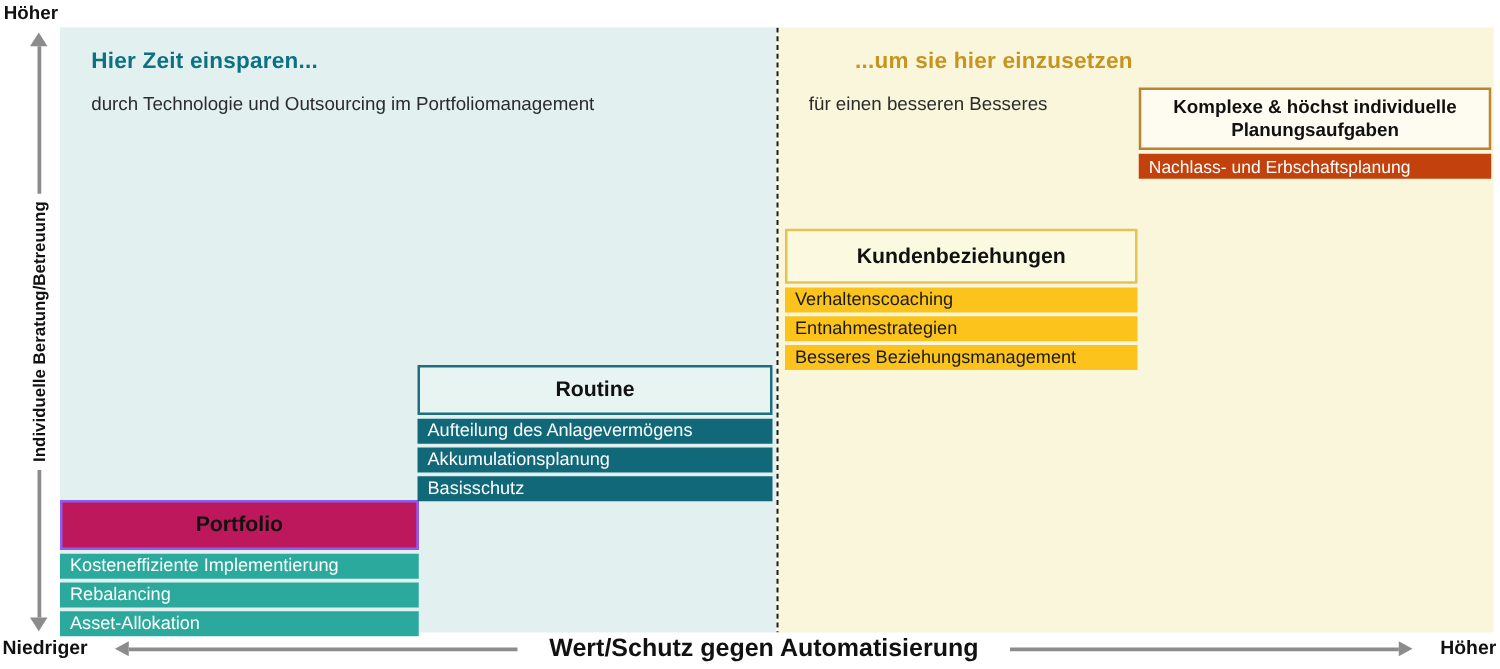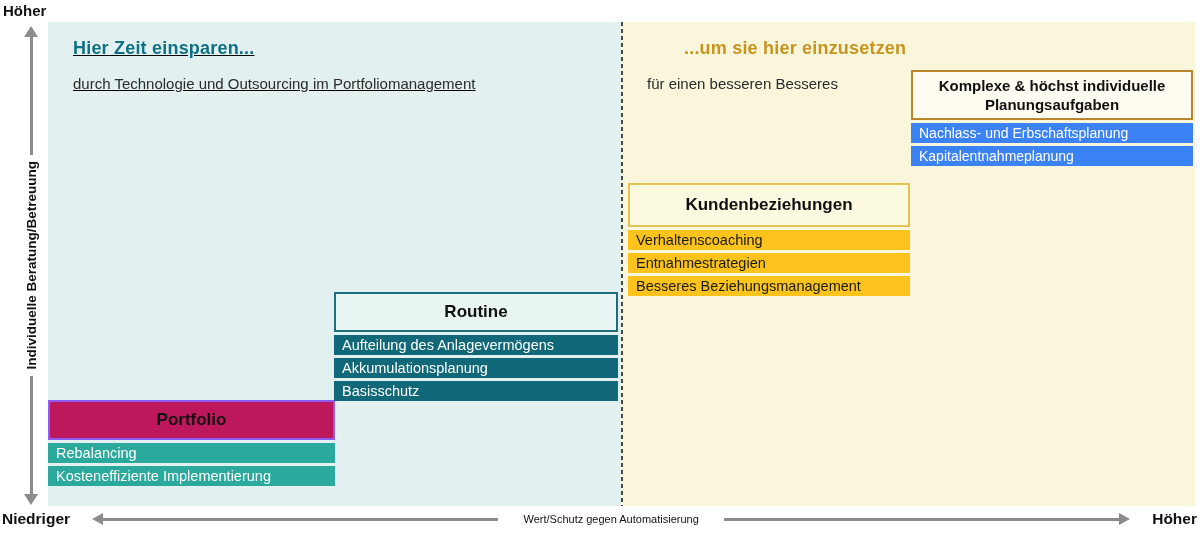--- a/index.html
+++ b/index.html
@@ -9,7 +9,7 @@
 
   
   .region { position:absolute; top:22px; height:484px; }
-  .region-left  { left:48px;  width:573px; background:#E2F1EF;text-decoration:underline; }
+  .region-left  { left:48px;  width:573px; background:#E2F1EF; }
   .region-right { left:622px; width:573px; background:#FAF6DB; }
   .region-head { padding:16px 10px 0 25px; }
   .region-title { font-size:18px; font-weight:bold; letter-spacing:.2px; }

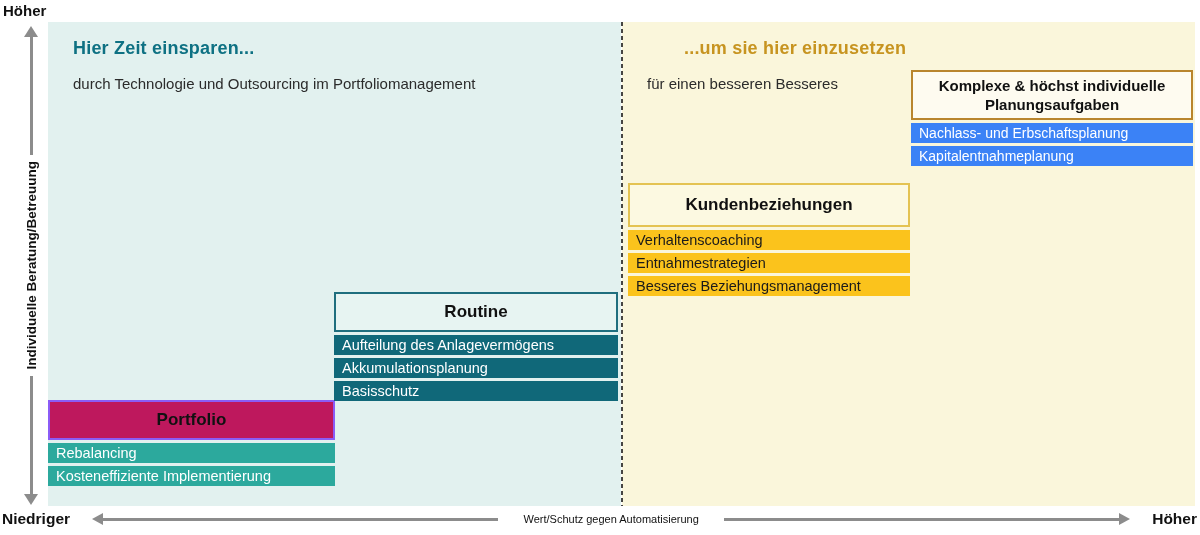--- a/index.html
+++ b/index.html
@@ -41,7 +41,7 @@
   .g-komplex { left:911px; top:70px; width:282px; }
   .g-komplex .group-header { height:50px; border:2px solid #B9852D; background:#FEFBF0;
                              font-size:15px; line-height:1.3; padding:0 6px; }
-  .g-komplex .item { background:#3b82f6; color:#ffffff; font-size:14px; }
+  .g-komplex .item { background:#c2410c; color:#ffffff; font-size:14px; }
 
   
   .corner-label { position:absolute; font-weight:bold; font-size:15px; color:#111; }

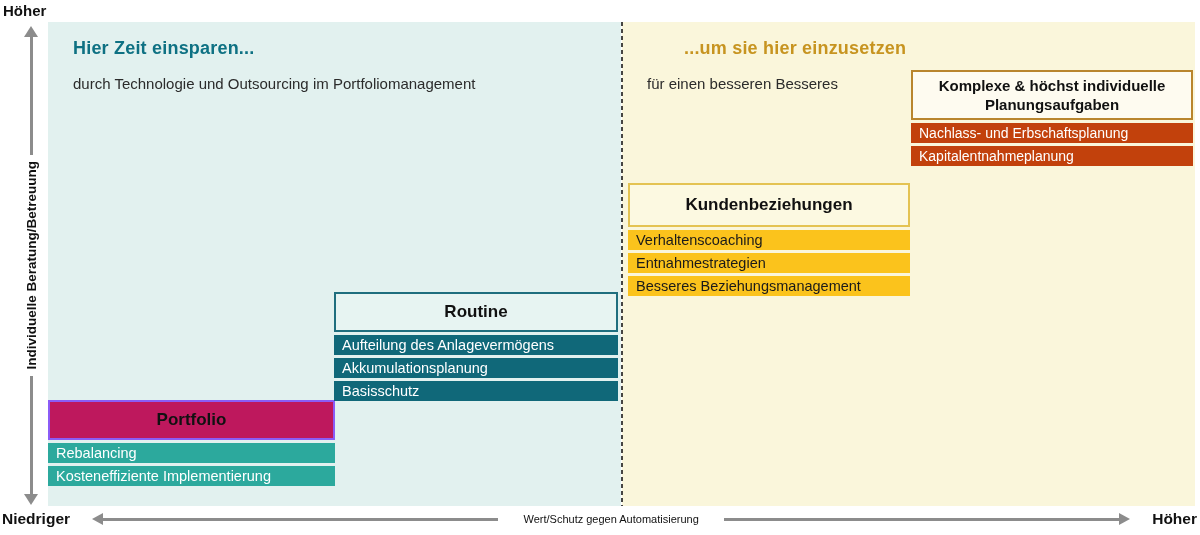--- a/index.html
+++ b/index.html
@@ -110,7 +110,6 @@
   <div class="group g-komplex">
     <div class="group-header">Komplexe &amp; höchst individuelle Planungsaufgaben</div>
     <div class="item">Nachlass- und Erbschaftsplanung</div>
-    <div class="item">Kapitalentnahmeplanung</div>
   </div>
 
   <div class="corner-label label-hoeher-top">Höher</div>

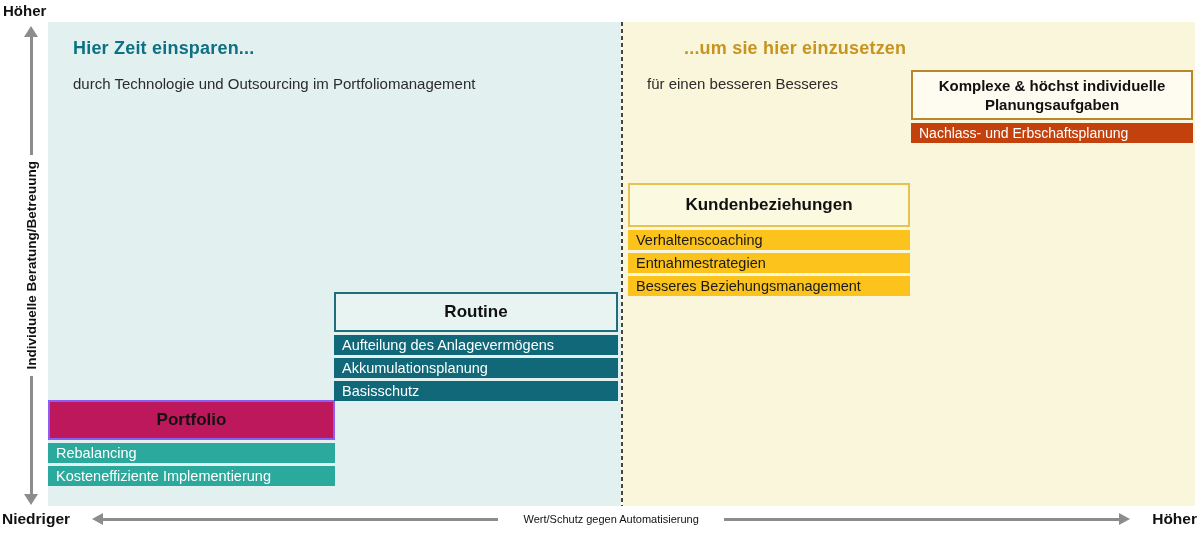--- a/index.html
+++ b/index.html
@@ -89,8 +89,8 @@
 
   <div class="group g-portfolio">
     <div class="group-header">Portfolio</div>
+    <div class="item">Kosteneffiziente Implementierung</div>
     <div class="item">Rebalancing</div>
-    <div class="item">Kosteneffiziente Implementierung</div>
   </div>
 
   <div class="group g-kunden">

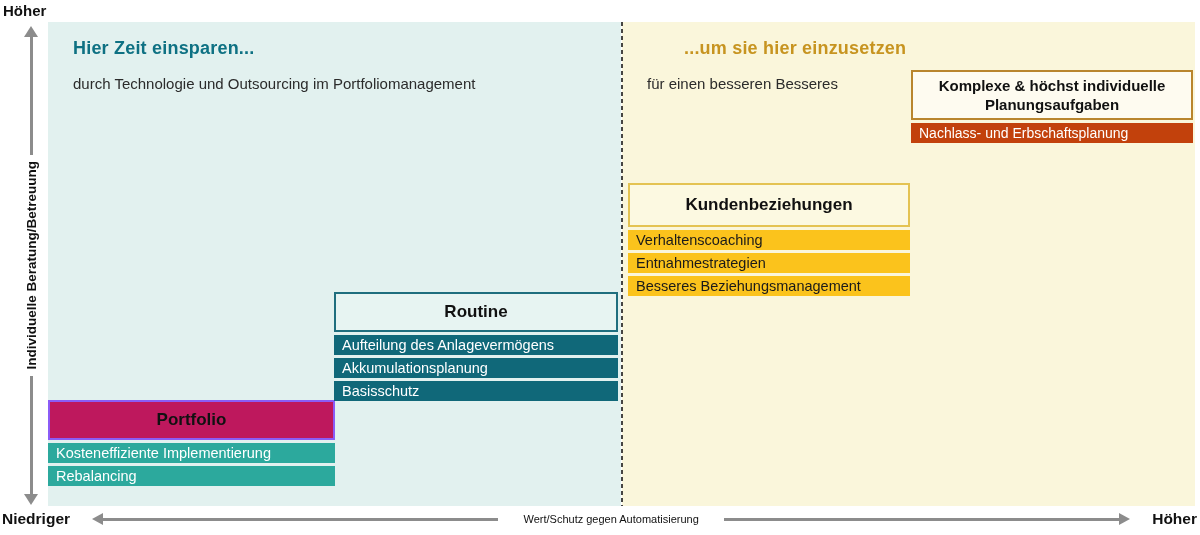--- a/index.html
+++ b/index.html
@@ -91,6 +91,7 @@
     <div class="group-header">Portfolio</div>
     <div class="item">Kosteneffiziente Implementierung</div>
     <div class="item">Rebalancing</div>
+    <div class="item">Asset-Allokation</div>
   </div>
 
   <div class="group g-kunden">

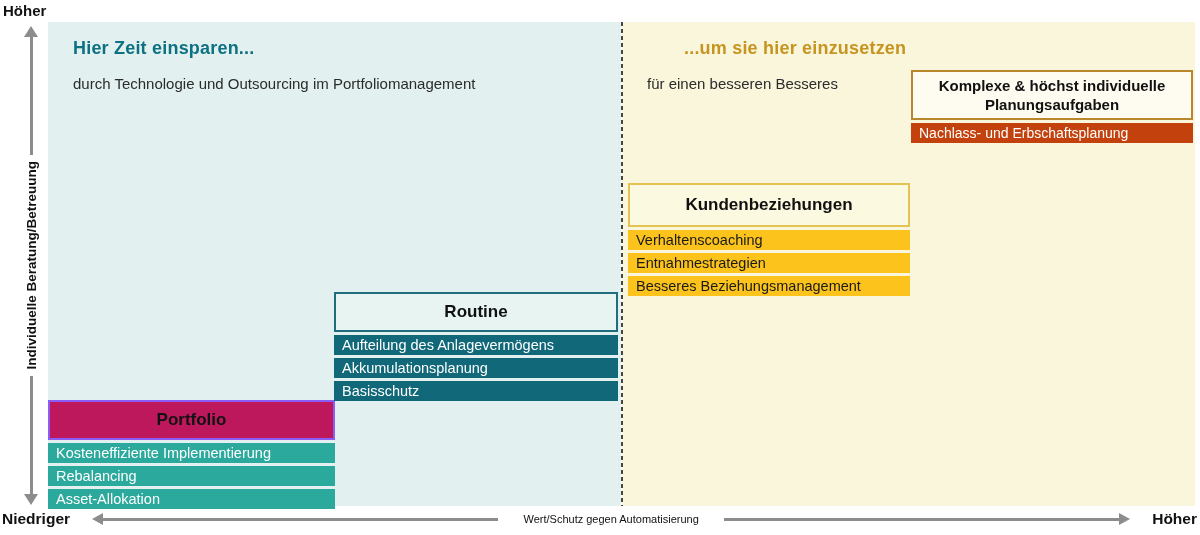--- a/index.html
+++ b/index.html
@@ -62,7 +62,7 @@
   .hline { flex:1; height:3px; background:#8C8C8C; }
   .tri-left  { width:0; height:0; border-top:6px solid transparent; border-bottom:6px solid transparent; border-right:11px solid #8C8C8C; }
   .tri-right { width:0; height:0; border-top:6px solid transparent; border-bottom:6px solid transparent; border-left:11px solid #8C8C8C; }
-  .x-label { font-size:11px; font-weight:normal; color:#111; white-space:nowrap; padding:0 3px; }
+  .x-label { font-size:20px; font-weight:bold; color:#111; white-space:nowrap; padding:0 3px; }
 </style>
 </head>
 <body>

